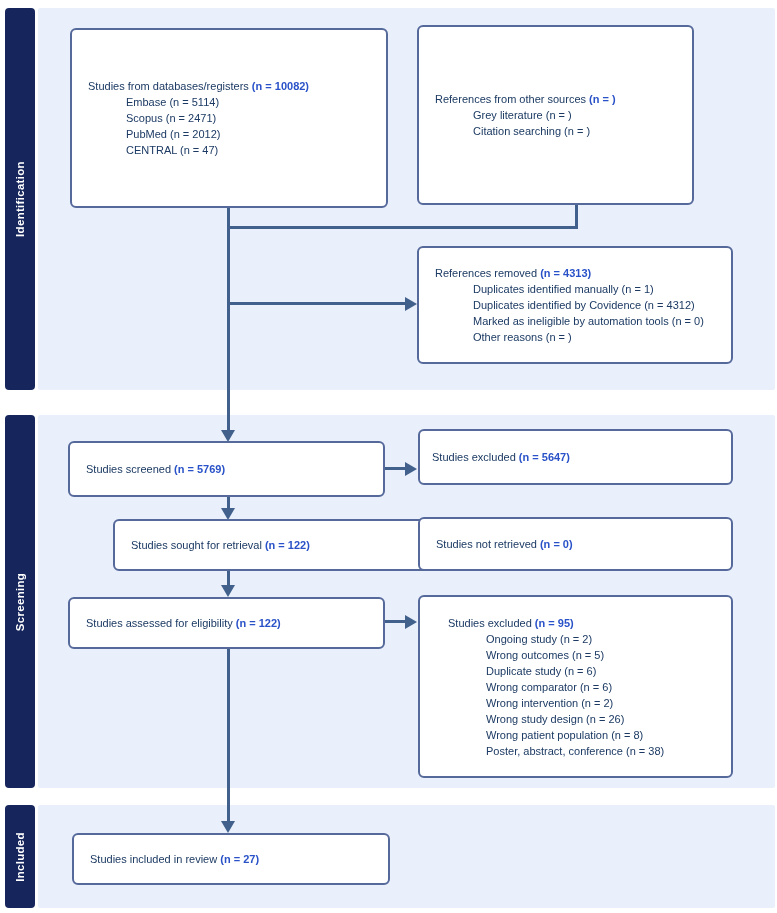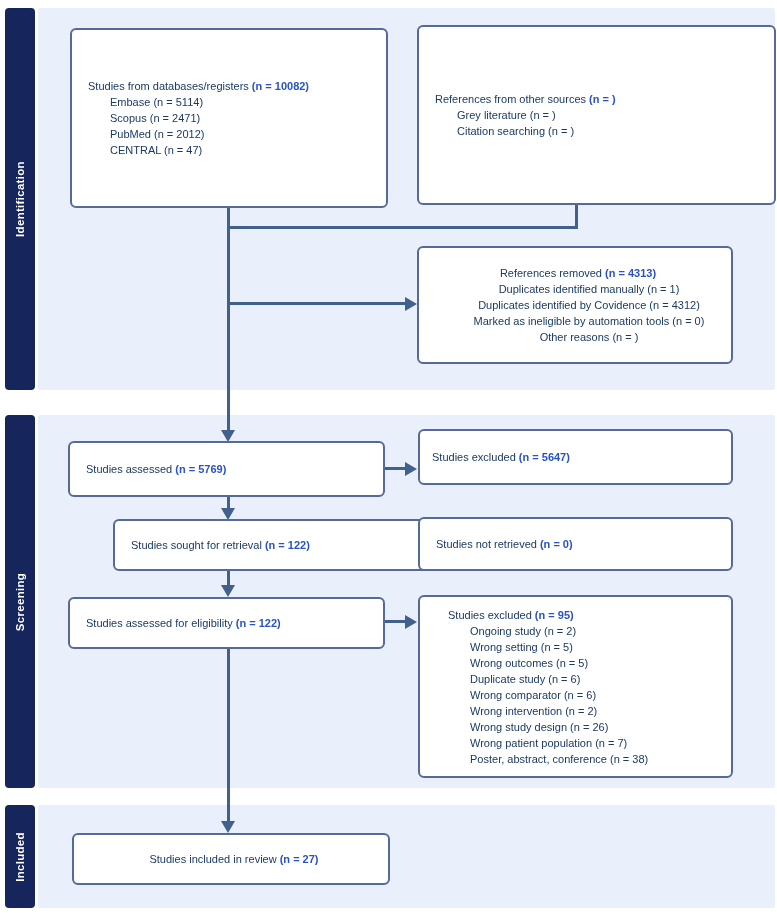--- a/index.html
+++ b/index.html
@@ -29,7 +29,7 @@
     color:var(--text);font-size:11px;line-height:16px;
   }
   .title .n{font-weight:bold;color:var(--ncolor);}
-  .sub{margin-left:22px;}
+  .sub{margin-left:38px;}
   .hline,.vline{position:absolute;background:var(--line);}
   .hline{height:3px;}
   .vline{width:3px;}

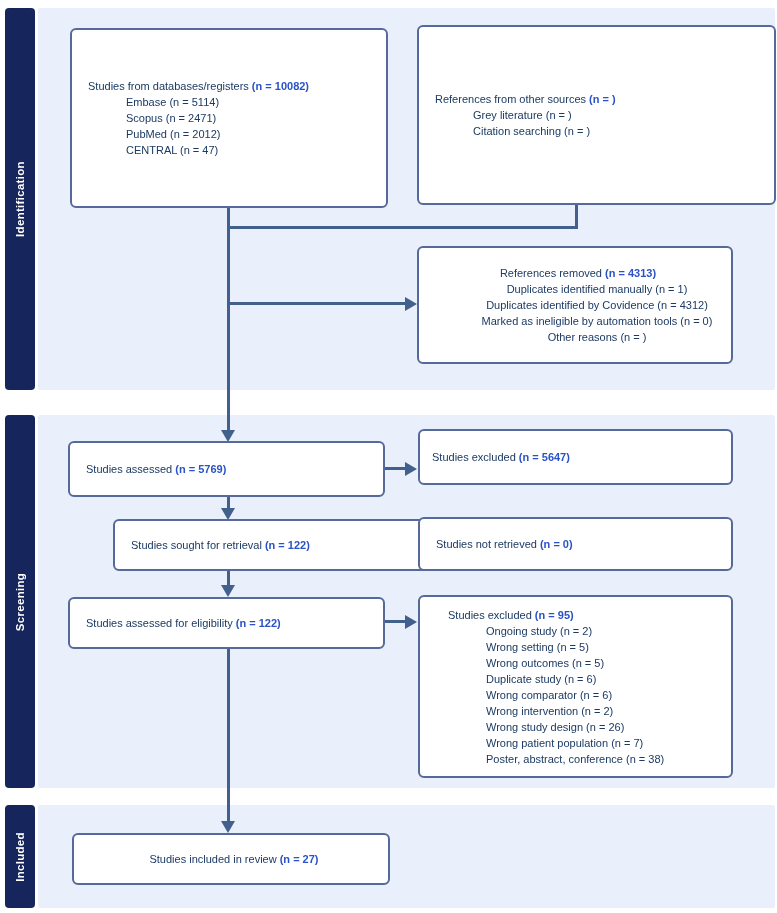--- a/index.html
+++ b/index.html
@@ -95,7 +95,7 @@
     <div class="sub">CENTRAL (n = 47)</div>
   </div>
 
-  <div class="box" style="left:417px;top:25px;width:359px;height:180px;">
+  <div class="box" style="left:417px;top:25px;width:277px;height:180px;">
     <div class="title">
       <span>References from other sources </span><span class="n">(n = )</span>
     </div>

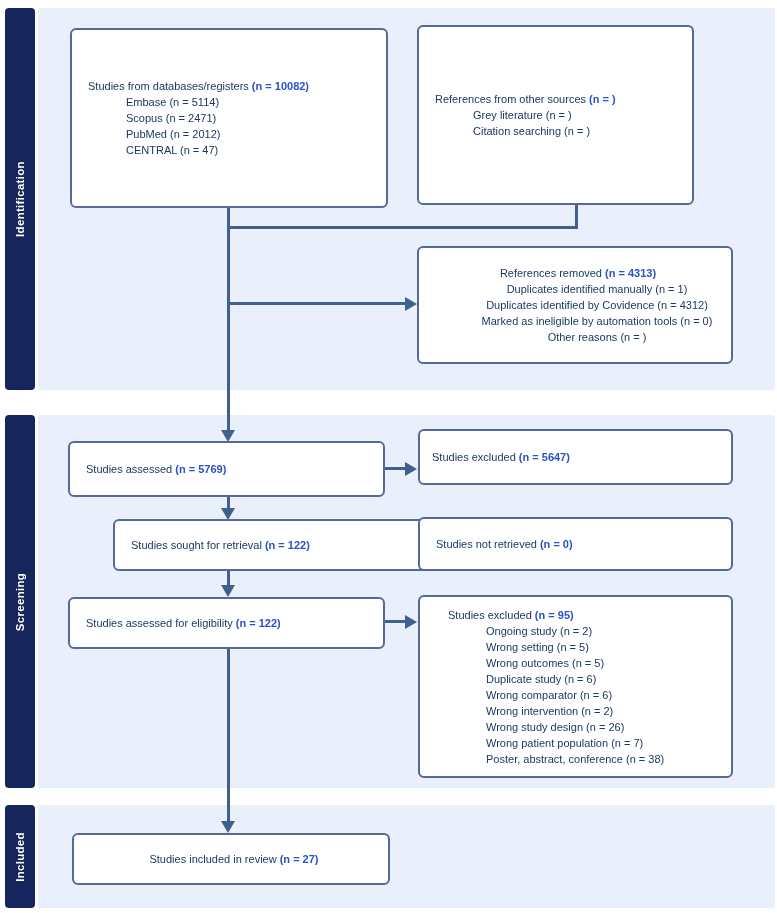--- a/index.html
+++ b/index.html
@@ -103,7 +103,7 @@
     <div class="sub">Citation searching (n = )</div>
   </div>
 
-  <div class="box" style="left:417px;top:246px;width:316px;height:118px;text-align:center;">
+  <div class="box" style="left:417px;top:246px;width:316px;height:118px;">
     <div class="title">
       <span>References removed </span><span class="n">(n = 4313)</span>
     </div>

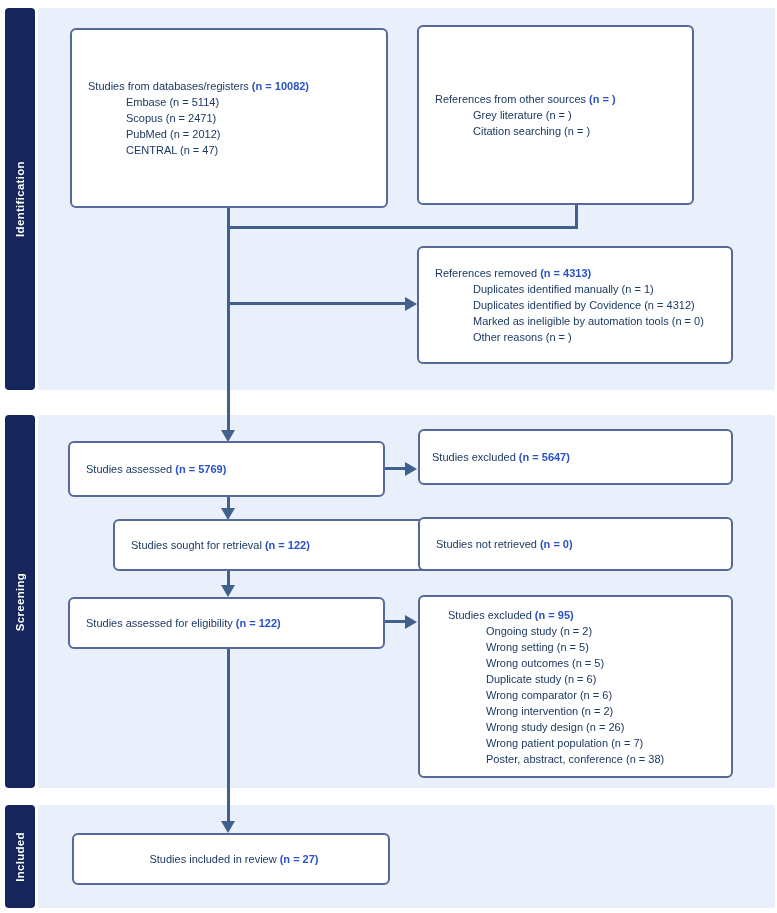--- a/index.html
+++ b/index.html
@@ -115,7 +115,7 @@
 
   <div class="box" style="left:68px;top:441px;width:317px;height:56px;">
     <div class="title">
-      <span>Studies assessed </span><span class="n">(n = 5769)</span>
+      <span>Studies screened </span><span class="n">(n = 5769)</span>
     </div>
   </div>
   <div class="box" style="left:418px;top:429px;width:315px;height:56px;padding-left:12px;">

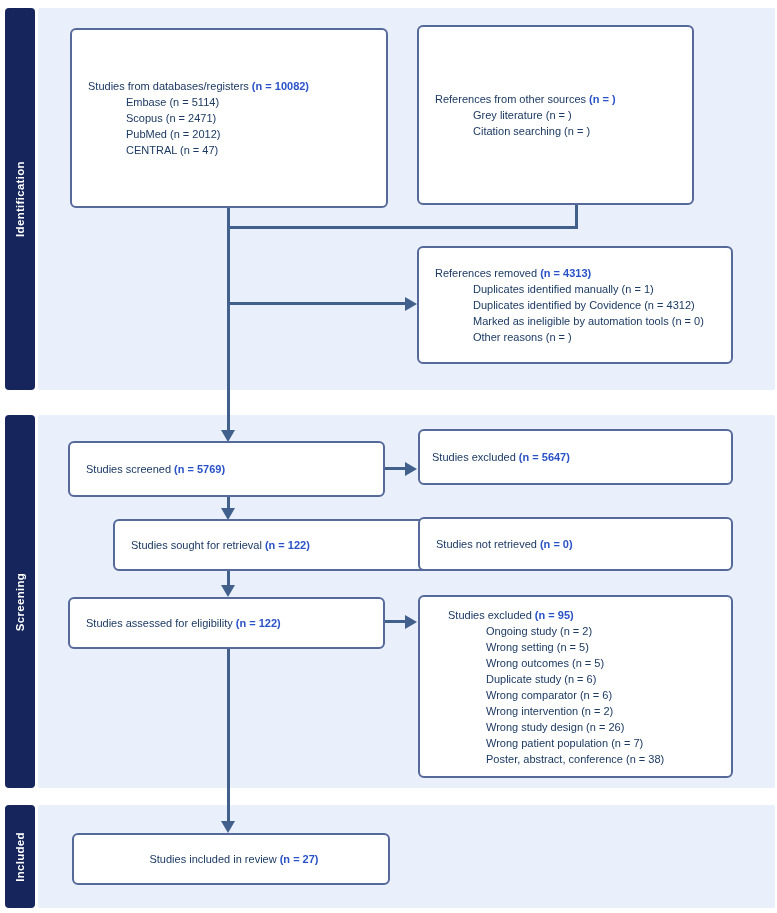--- a/index.html
+++ b/index.html
@@ -145,7 +145,6 @@
       <span>Studies excluded </span><span class="n">(n = 95)</span>
     </div>
     <div class="sub">Ongoing study (n = 2)</div>
-    <div class="sub">Wrong setting (n = 5)</div>
     <div class="sub">Wrong outcomes (n = 5)</div>
     <div class="sub">Duplicate study (n = 6)</div>
     <div class="sub">Wrong comparator (n = 6)</div>

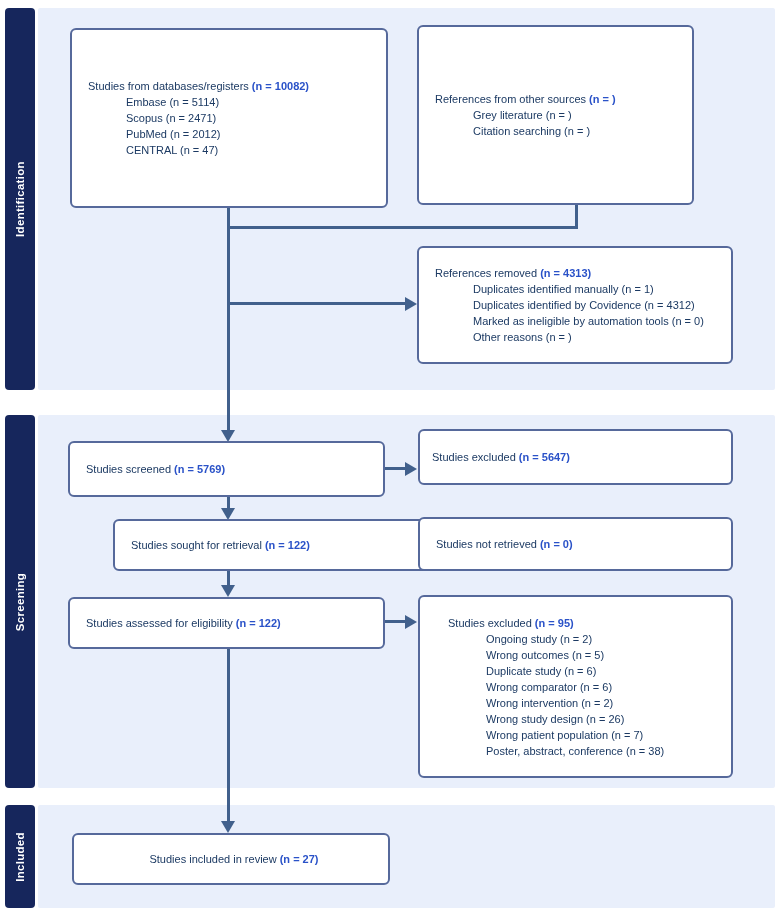--- a/index.html
+++ b/index.html
@@ -150,7 +150,7 @@
     <div class="sub">Wrong comparator (n = 6)</div>
     <div class="sub">Wrong intervention (n = 2)</div>
     <div class="sub">Wrong study design (n = 26)</div>
-    <div class="sub">Wrong patient population (n = 7)</div>
+    <div class="sub">Wrong patient population (n = 8)</div>
     <div class="sub">Poster, abstract, conference (n = 38)</div>
   </div>
 

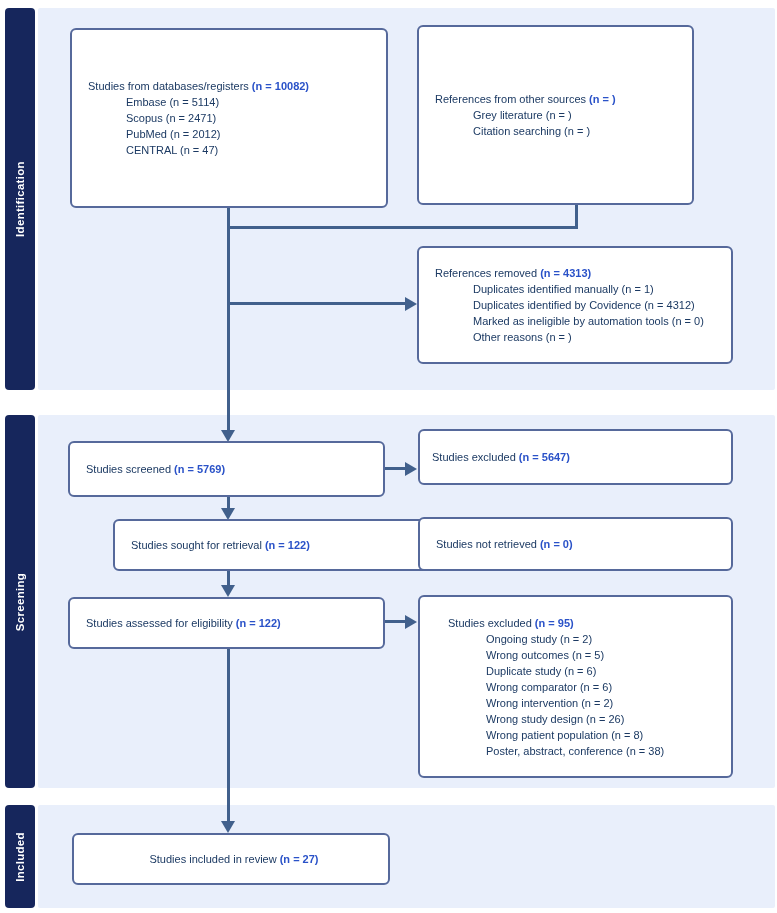--- a/index.html
+++ b/index.html
@@ -154,7 +154,7 @@
     <div class="sub">Poster, abstract, conference (n = 38)</div>
   </div>
 
-  <div class="box" style="left:72px;top:833px;width:318px;height:52px;align-items:center;">
+  <div class="box" style="left:72px;top:833px;width:318px;height:52px;">
     <div class="title">
       <span>Studies included in review </span><span class="n">(n = 27)</span>
     </div>

